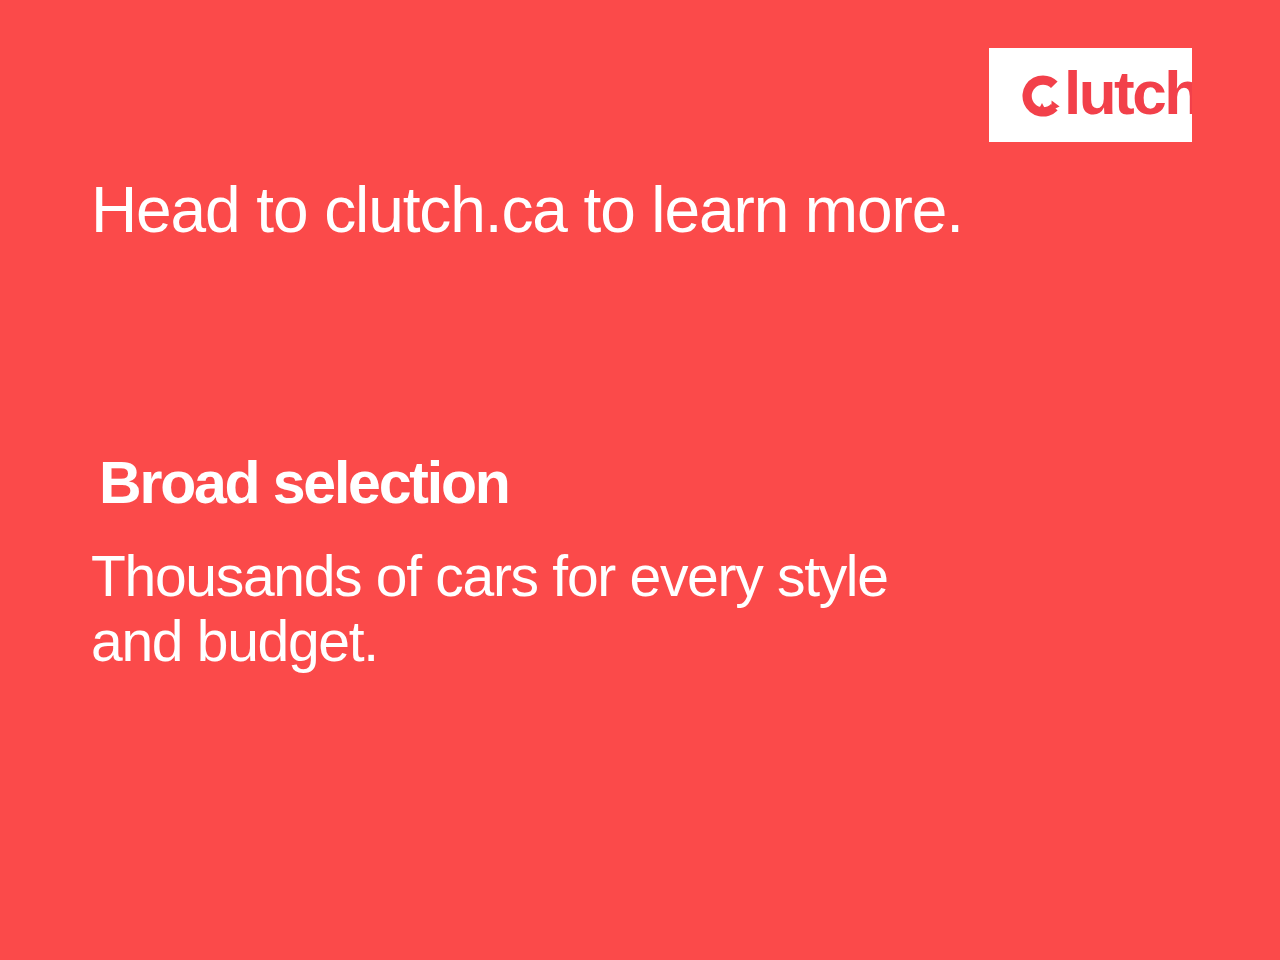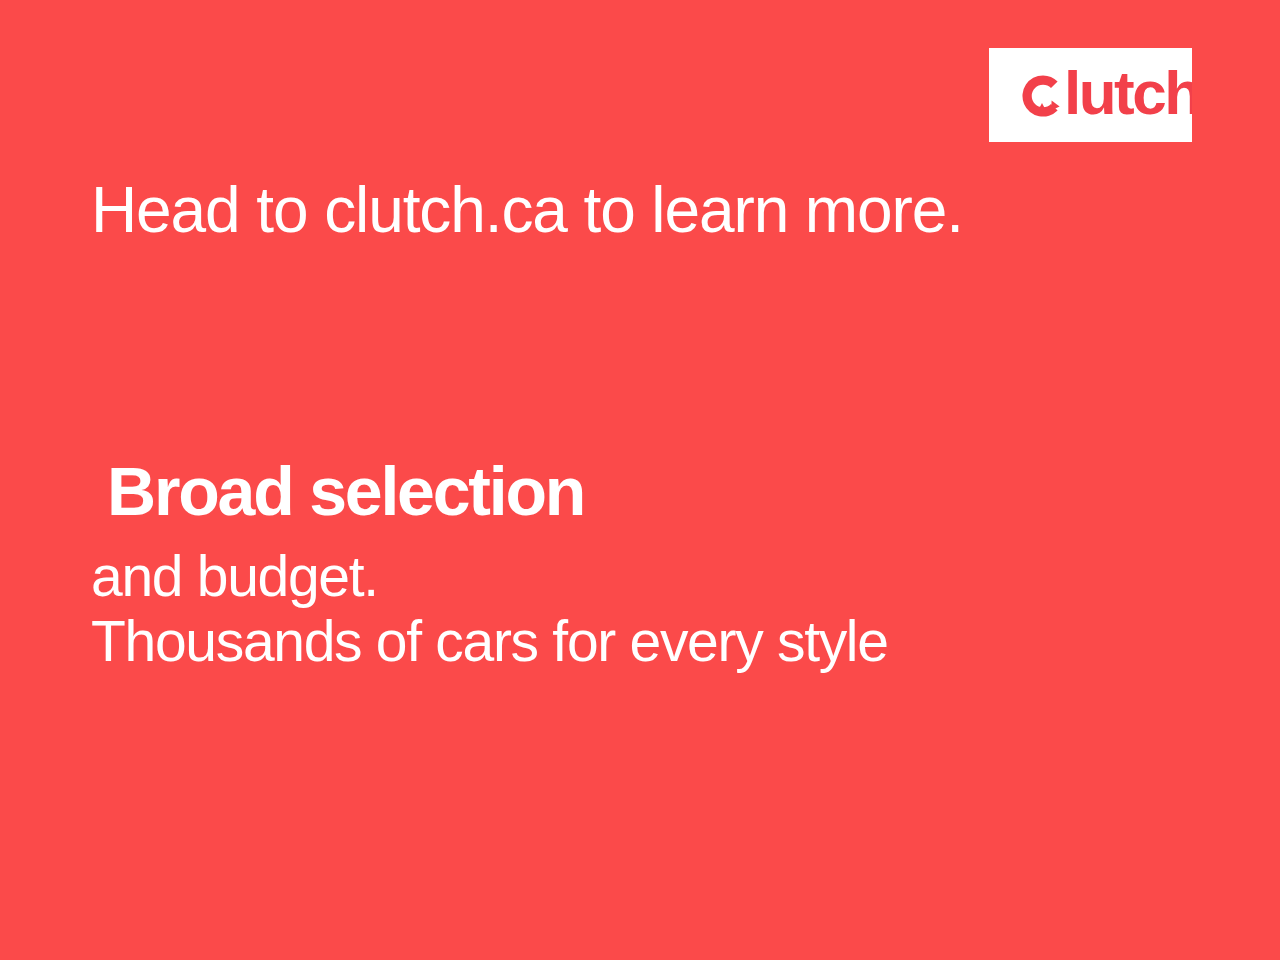--- a/index.html
+++ b/index.html
@@ -71,13 +71,13 @@
     position: absolute;
     left: 91px;
     top: 433px;
-    font-size: 68px;
+    font-size: 59px;
     line-height: 84px;
     font-weight: bold;
     letter-spacing: -2.2px;
     color: #ffffff;
     white-space: nowrap;
-    margin: 16px;
+    margin: 8px;
   }
 
   .subhead {

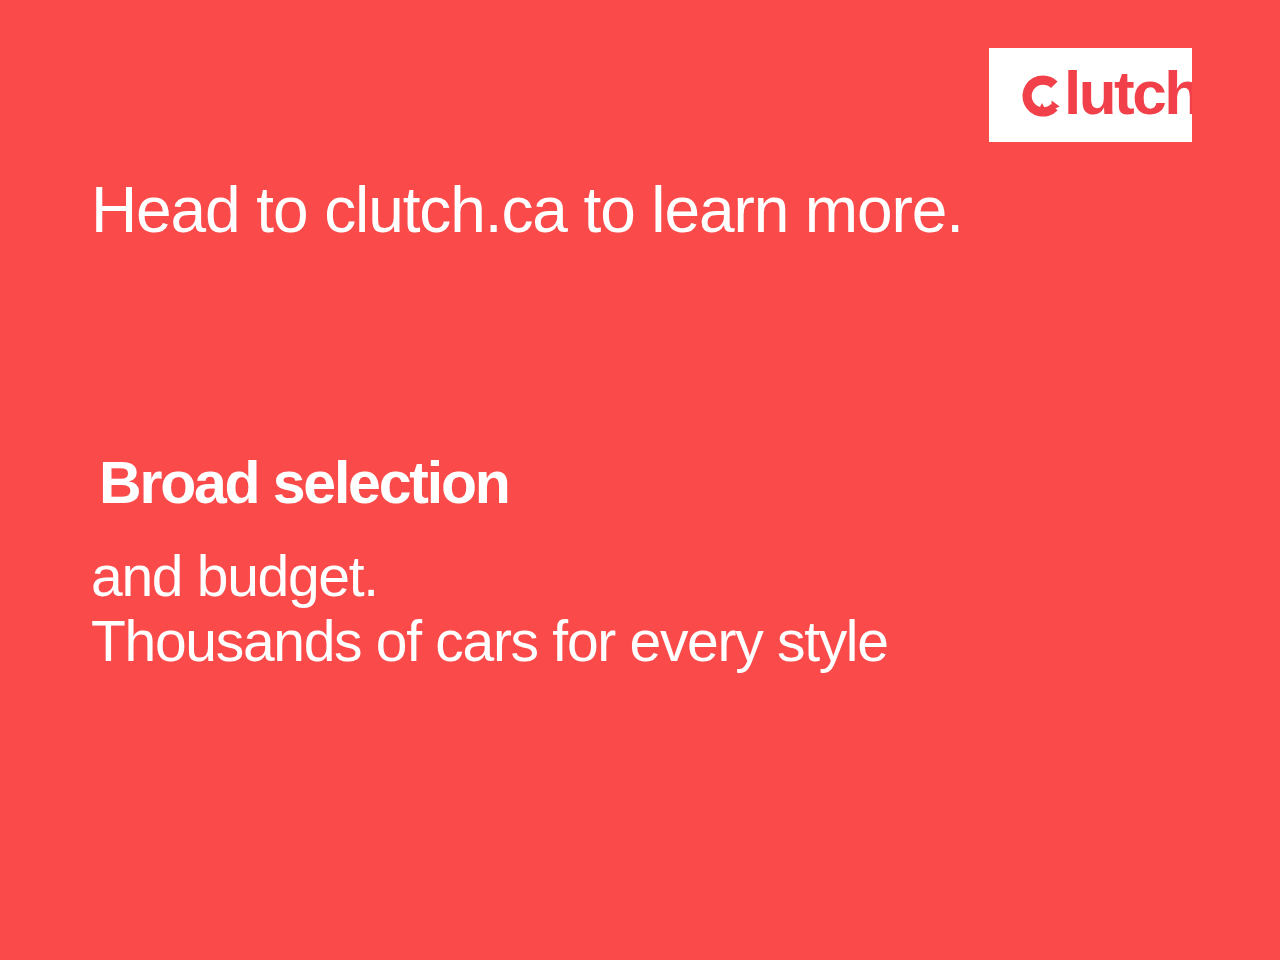--- a/index.html
+++ b/index.html
@@ -120,8 +120,8 @@
   <h1 class="headline">Broad selection</h1>
 
   <p class="subhead">
+    <span class="line">Thousands of cars for every style</span>
     <span class="line">and budget.</span>
-    <span class="line">Thousands of cars for every style</span>
   </p>
 
 </div>

